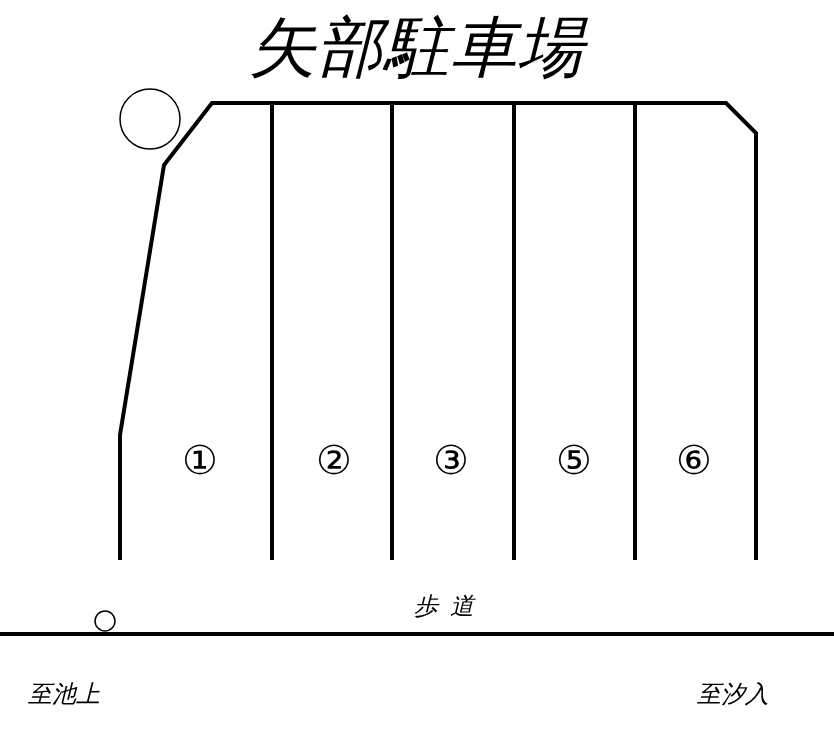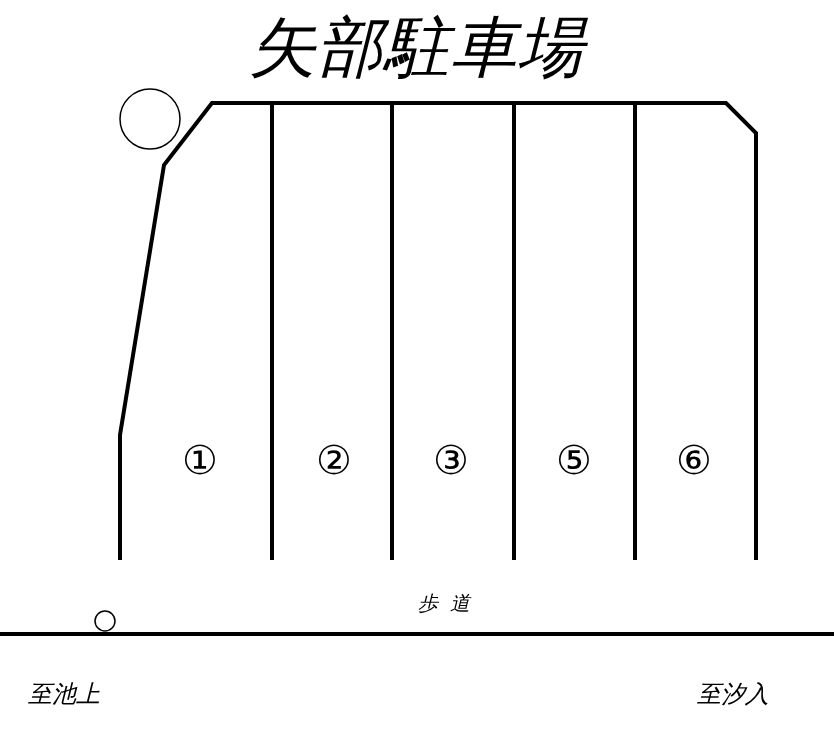--- a/index.html
+++ b/index.html
@@ -7,7 +7,7 @@
     #canvas { position: absolute; left: 0; top: 0; width: 834px; height: 732px; font-style: italic; }
     .title { position: absolute; left: 0; width: 834px; top: 8px; text-align: center; font-size: 66px; line-height: 80px; letter-spacing: 1px; font-family: "DejaVu Sans", sans-serif; }
     .space-label { position: absolute; top: 436px; width: 60px; text-align: center; font-size: 40px; line-height: 48px; font-family: "DejaVu Sans", sans-serif; }
-    .sidewalk { position: absolute; left: 400px; top: 590px; width: 100px; text-align: center; font-size: 20px; letter-spacing: 12px; font-family: "DejaVu Sans", sans-serif; }
+    .sidewalk { position: absolute; left: 400px; top: 590px; width: 100px; text-align: center; font-size: 24px; letter-spacing: 12px; font-family: "DejaVu Sans", sans-serif; }
     .road { position: absolute; left: 370px; top: 664px; width: 170px; text-align: center; font-size: 38px; letter-spacing: 34px; font-family: "DejaVu Sans", sans-serif; }
     .dir { position: absolute; top: 678px; font-size: 24px; font-family: "DejaVu Sans", sans-serif; }
   </style>

